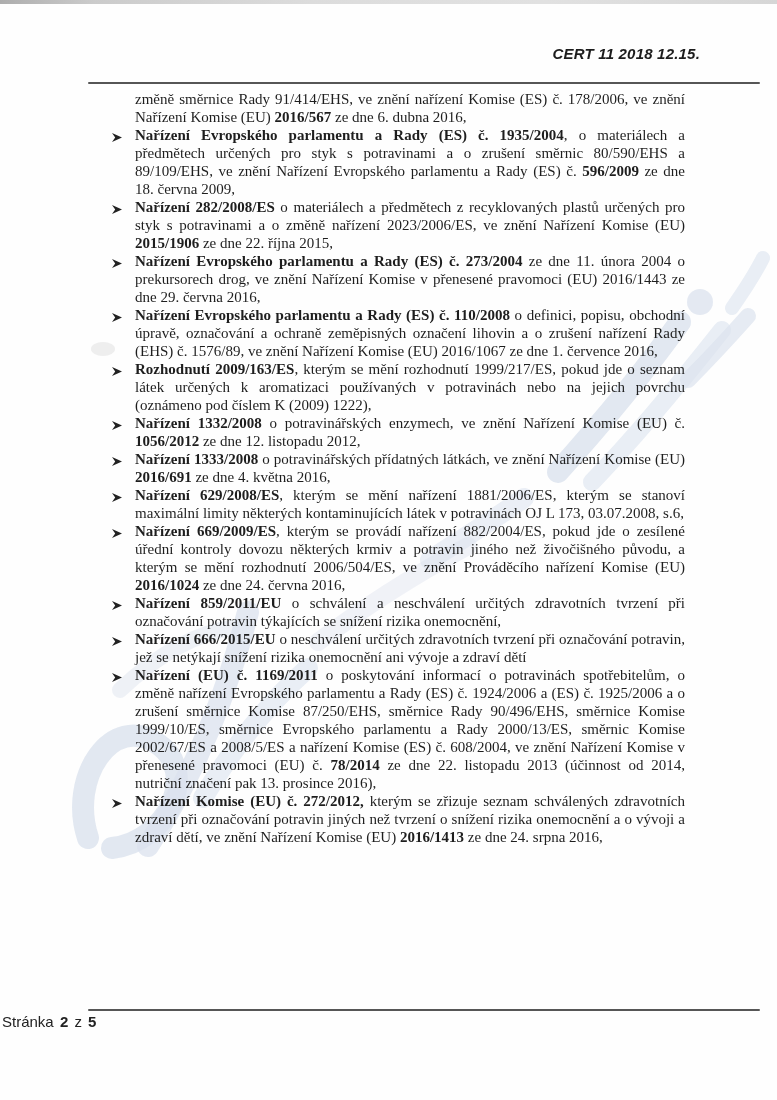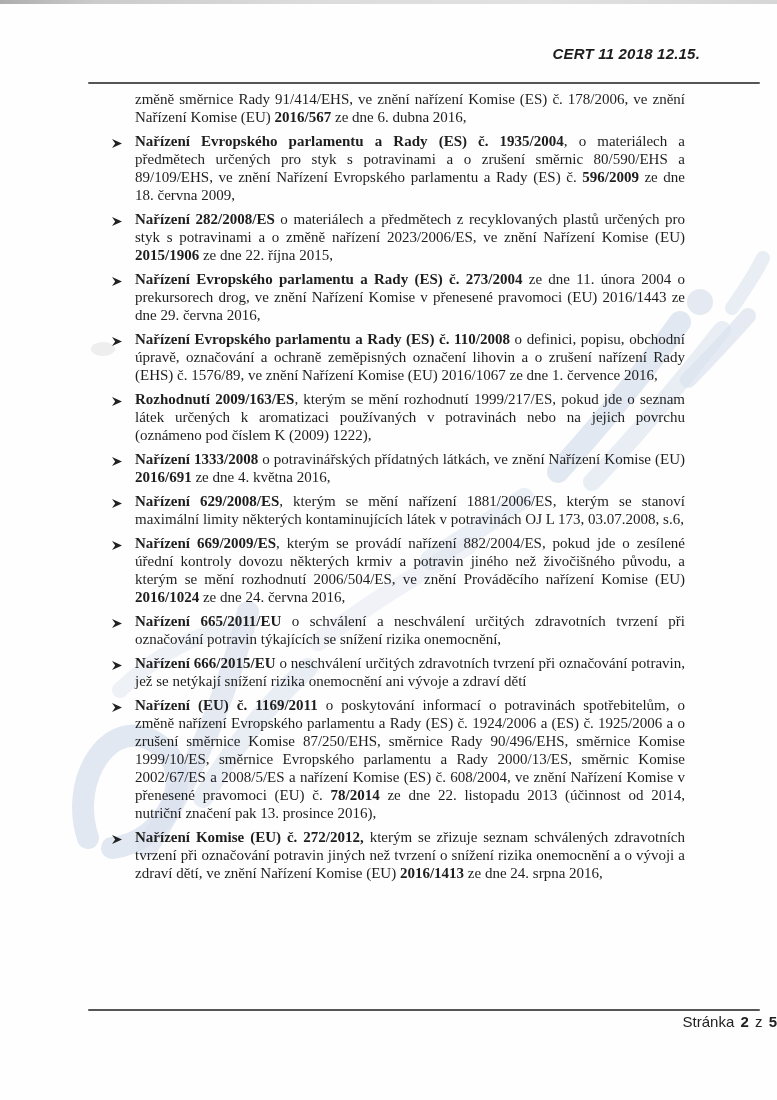--- a/index.html
+++ b/index.html
@@ -42,7 +42,7 @@
     font-family:Liberation Serif, serif;
   }
   .para{position:relative;}
-  .para + .para{margin-top:6px;}
+  .para + .para{}
   .para .marker{
     position:absolute;left:-24px;top:3px;width:12px;height:11px;
     display:inline-block;

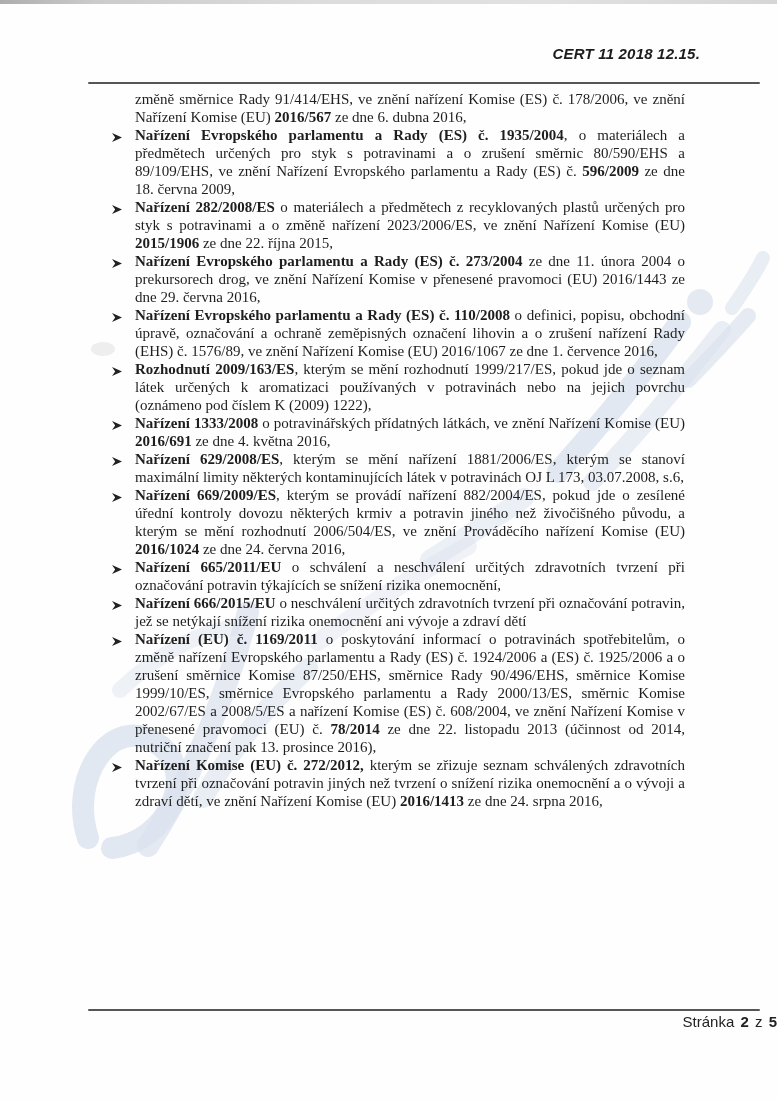--- a/index.html
+++ b/index.html
@@ -110,6 +110,9 @@
           </svg></span><span class="ptext"><b>Rozhodnutí 2009/163/ES</b><span>, kterým se mění rozhodnutí 1999/217/ES, pokud jde o seznam látek určených k aromatizaci používaných v potravinách nebo na jejich povrchu (oznámeno pod číslem K (2009) 1222),</span></span></div>
       <div class="para bullet"><span class="marker"><svg width="12" height="11" viewBox="0 0 12 11">
             <path d="M1 1 L11 5.5 L1 10 L4.2 5.5 Z" fill="#222222"></path>
+          </svg></span><span class="ptext"><b>Nařízení 1332/2008</b><span> o potravinářských enzymech, ve znění Nařízení Komise (EU) č. </span><b>1056/2012</b><span> ze dne 12. listopadu 2012,</span></span></div>
+      <div class="para bullet"><span class="marker"><svg width="12" height="11" viewBox="0 0 12 11">
+            <path d="M1 1 L11 5.5 L1 10 L4.2 5.5 Z" fill="#222222"></path>
           </svg></span><span class="ptext"><b>Nařízení 1333/2008</b><span> o potravinářských přídatných látkách, ve znění Nařízení Komise (EU) </span><b>2016/691</b><span> ze dne 4. května 2016,</span></span></div>
       <div class="para bullet"><span class="marker"><svg width="12" height="11" viewBox="0 0 12 11">
             <path d="M1 1 L11 5.5 L1 10 L4.2 5.5 Z" fill="#222222"></path>

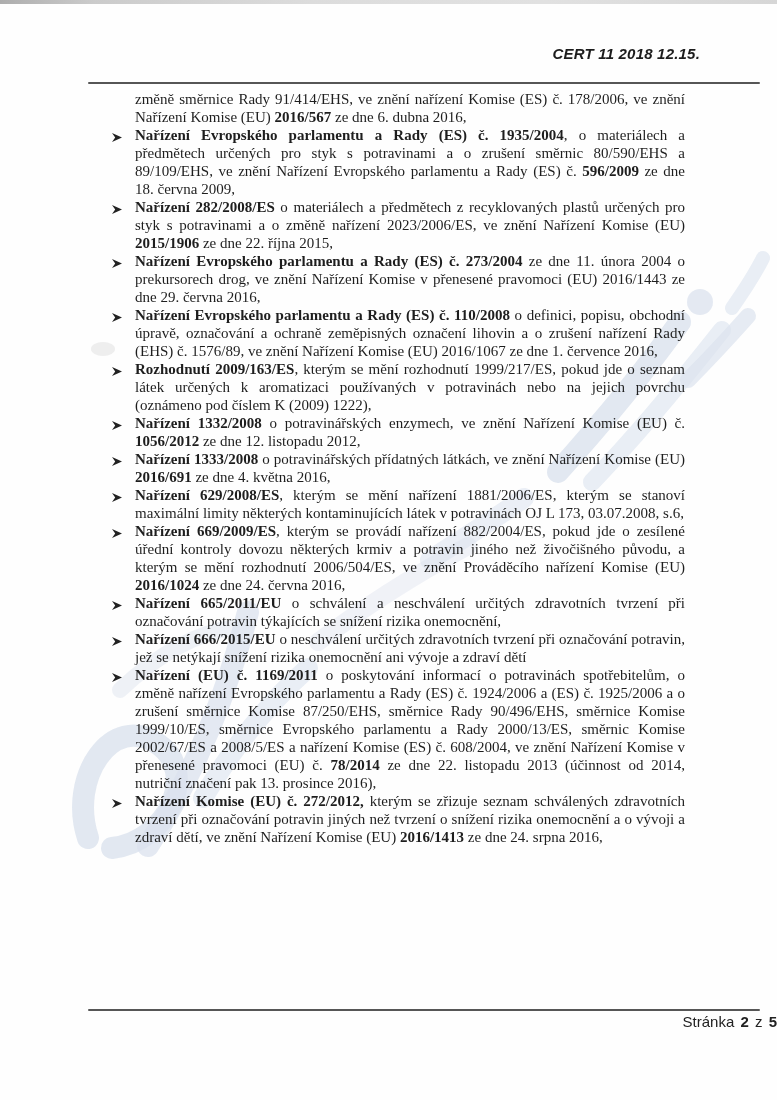--- a/index.html
+++ b/index.html
@@ -122,7 +122,7 @@
           </svg></span><span class="ptext"><b>Nařízení 669/2009/ES</b><span>, kterým se provádí nařízení 882/2004/ES, pokud jde o zesílené úřední kontroly dovozu některých krmiv a potravin jiného než živočišného původu, a kterým se mění rozhodnutí 2006/504/ES, ve znění Prováděcího nařízení Komise (EU) </span><b>2016/1024</b><span> ze dne 24. června 2016,</span></span></div>
       <div class="para bullet"><span class="marker"><svg width="12" height="11" viewBox="0 0 12 11">
             <path d="M1 1 L11 5.5 L1 10 L4.2 5.5 Z" fill="#222222"></path>
-          </svg></span><span class="ptext"><b>Nařízení 665/2011/EU</b><span> o schválení a neschválení určitých zdravotních tvrzení při označování potravin týkajících se snížení rizika onemocnění,</span></span></div>
+          </svg></span><span class="ptext"><b>Nařízení 859/2011/EU</b><span> o schválení a neschválení určitých zdravotních tvrzení při označování potravin týkajících se snížení rizika onemocnění,</span></span></div>
       <div class="para bullet"><span class="marker"><svg width="12" height="11" viewBox="0 0 12 11">
             <path d="M1 1 L11 5.5 L1 10 L4.2 5.5 Z" fill="#222222"></path>
           </svg></span><span class="ptext"><b>Nařízení 666/2015/EU</b><span> o neschválení určitých zdravotních tvrzení při označování potravin, jež se netýkají snížení rizika onemocnění ani vývoje a zdraví dětí</span></span></div>

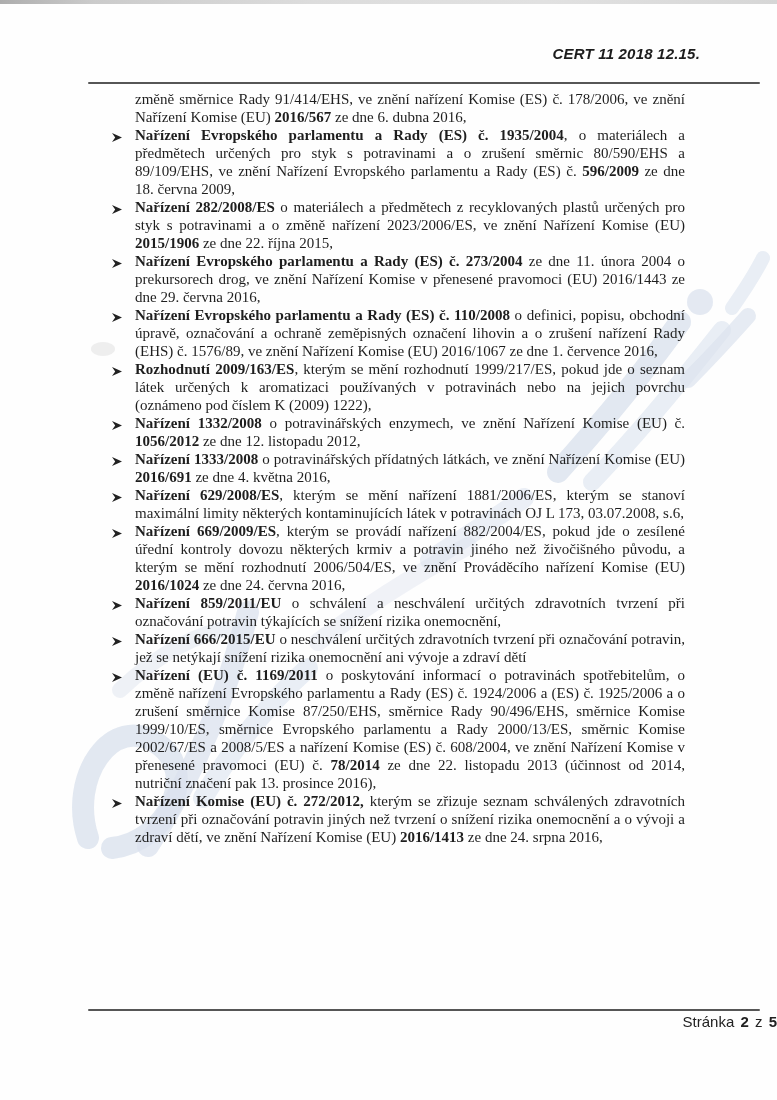--- a/index.html
+++ b/index.html
@@ -50,7 +50,7 @@
   .para b{font-weight:bold;}
   .footer{
     position:absolute;top:1013px;left:0;width:777px;z-index:2;
-    text-align:right;
+    text-align:left;
     font-family:"Liberation Sans","DejaVu Sans",sans-serif;
     font-size:15px;color:#222;
   }

